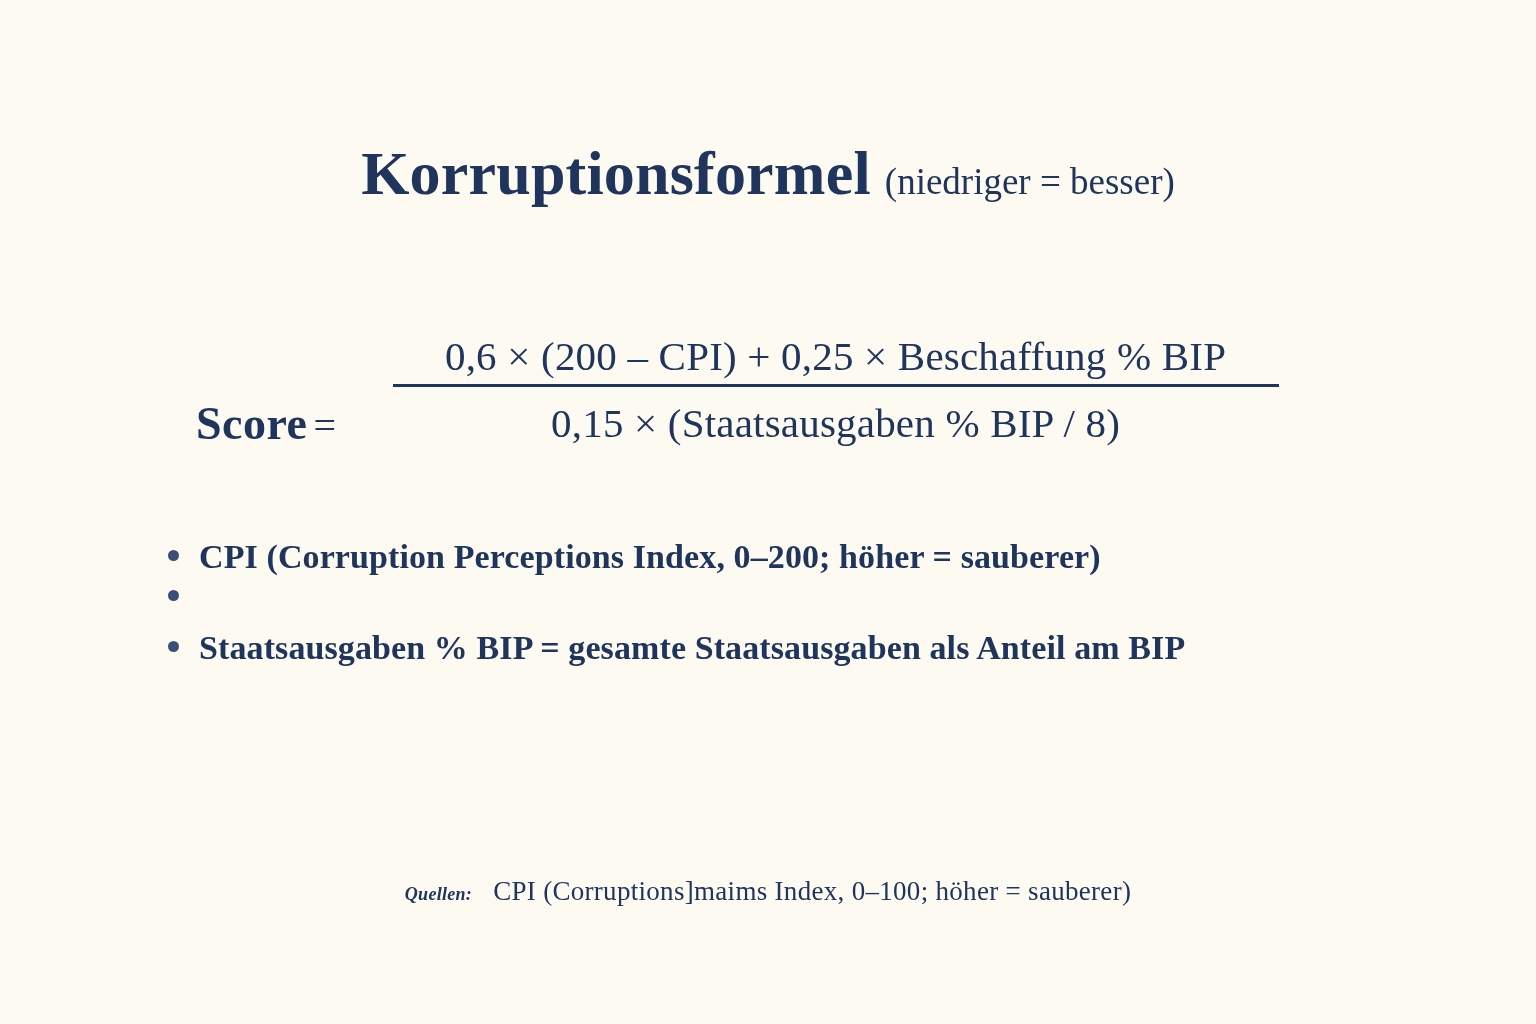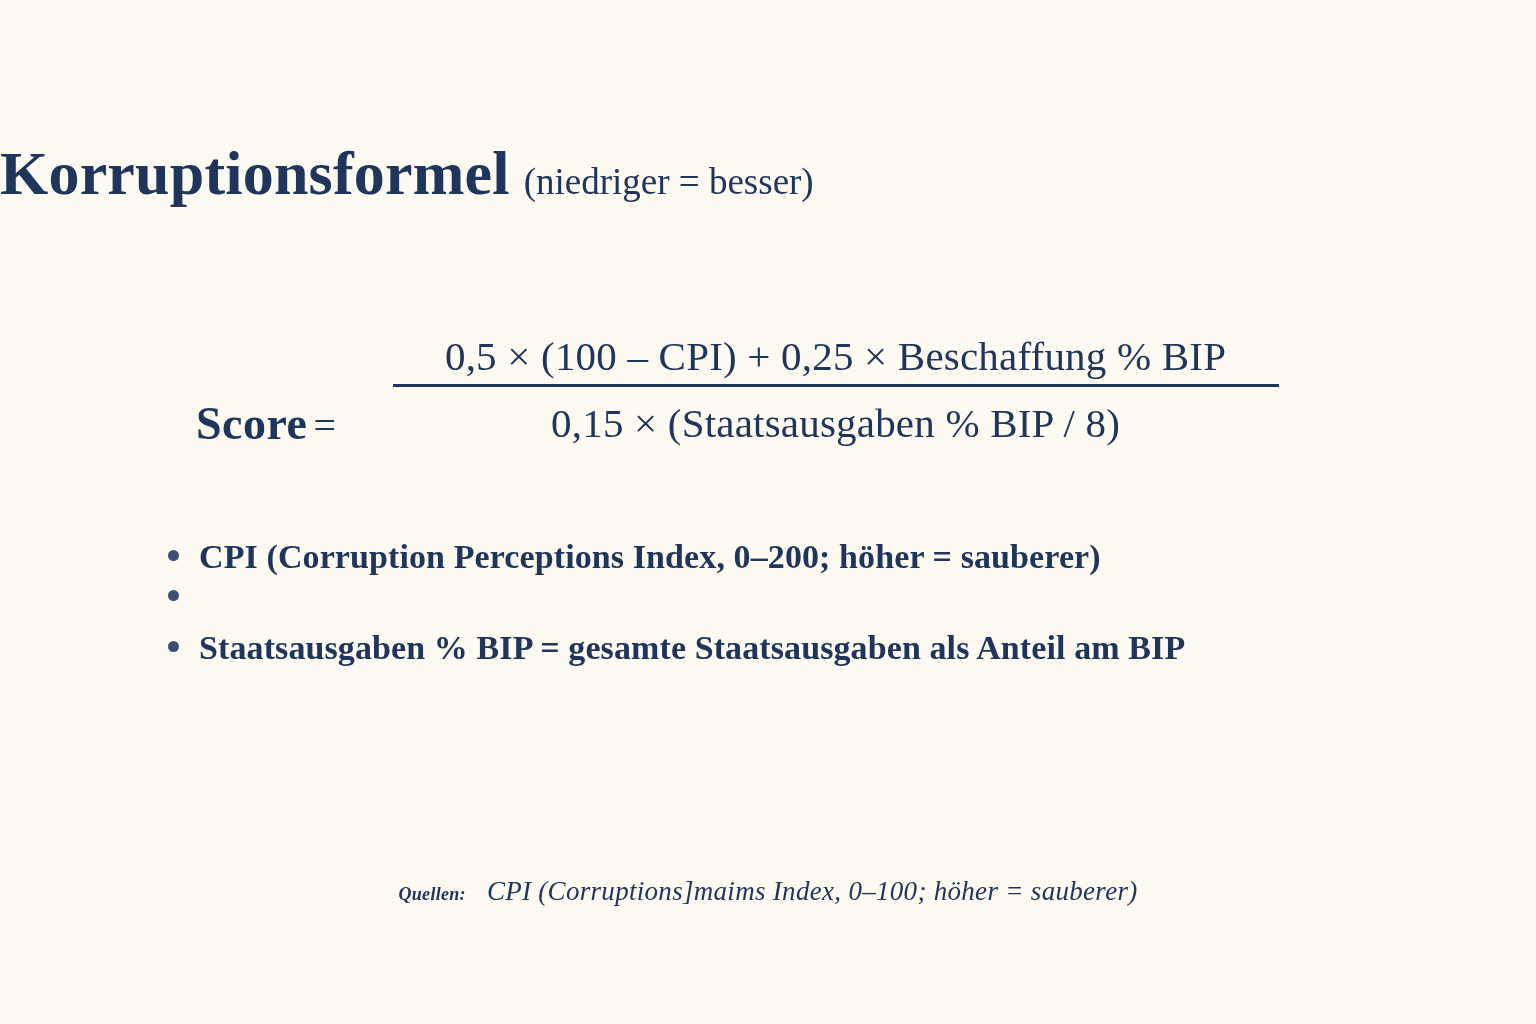--- a/index.html
+++ b/index.html
@@ -27,6 +27,7 @@
     left: 0;
     top: 138px;
     width: 1536px;
+    text-align: center;
     white-space: nowrap;
   }
   .title-main {

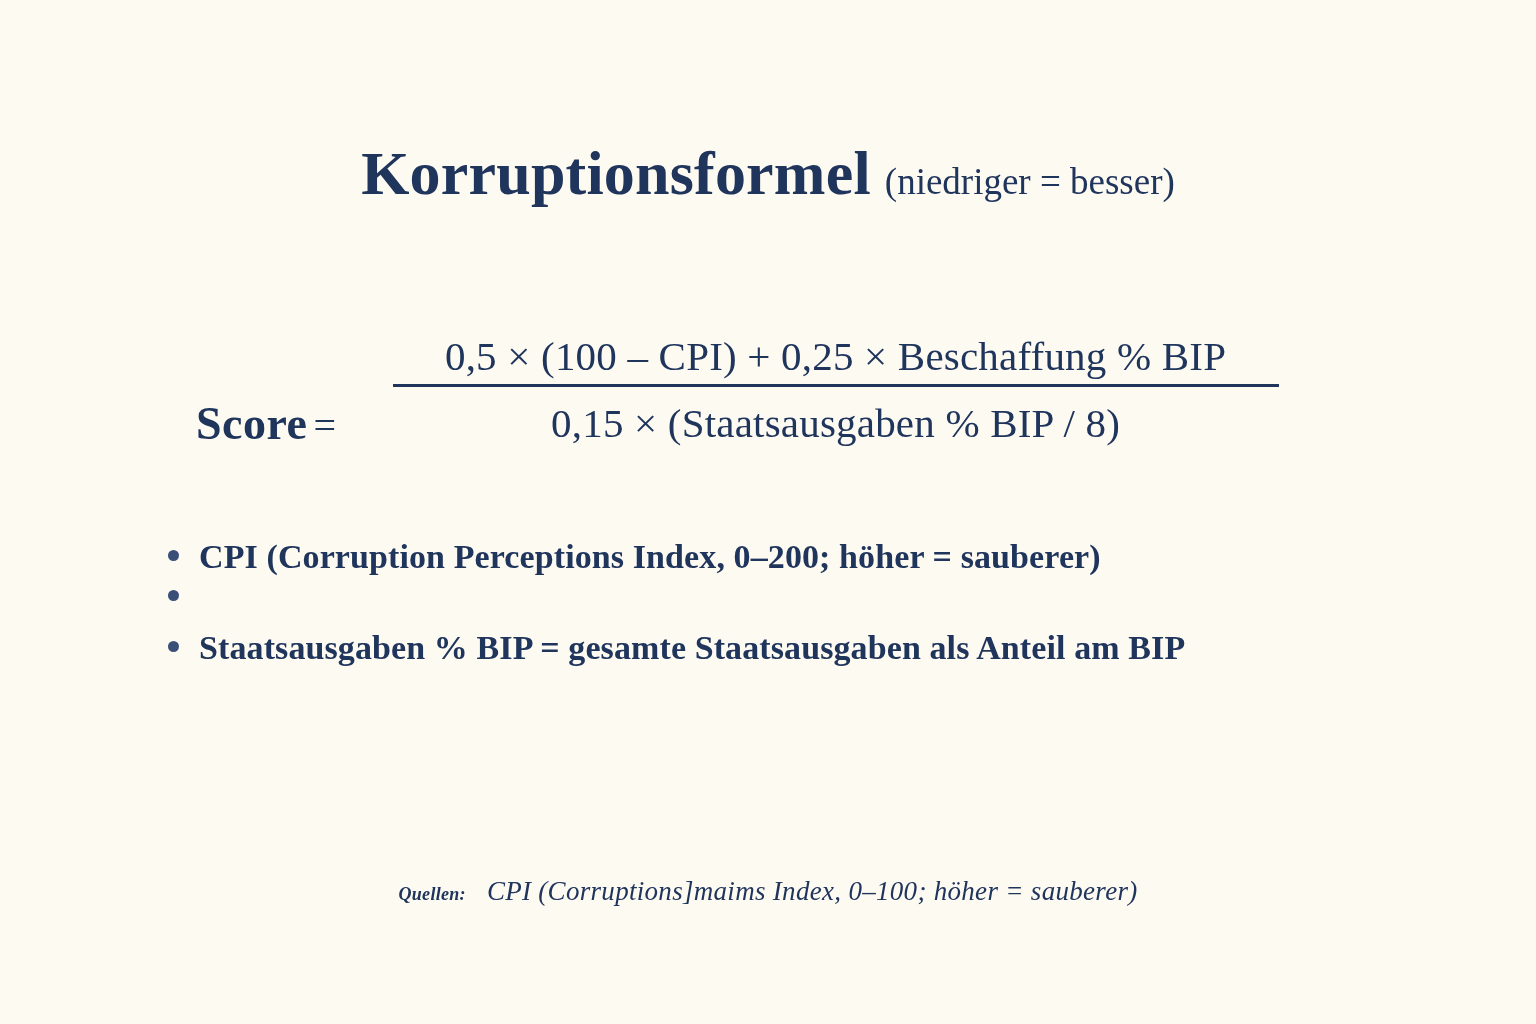--- a/index.html
+++ b/index.html
@@ -155,7 +155,7 @@
       <span>Score</span><span class="eq-sign">=</span>
     </span>
     <span class="fraction">
-      <span class="numerator">0,5 × (100 – CPI) + 0,25 × Beschaffung % BIP</span>
+      <span class="numerator">0,6 × (200 – CPI) + 0,25 × Beschaffung % BIP</span>
       <span class="frac-bar"></span>
       <span class="denominator">0,15 × (Staatsausgaben % BIP / 8)</span>
     </span>

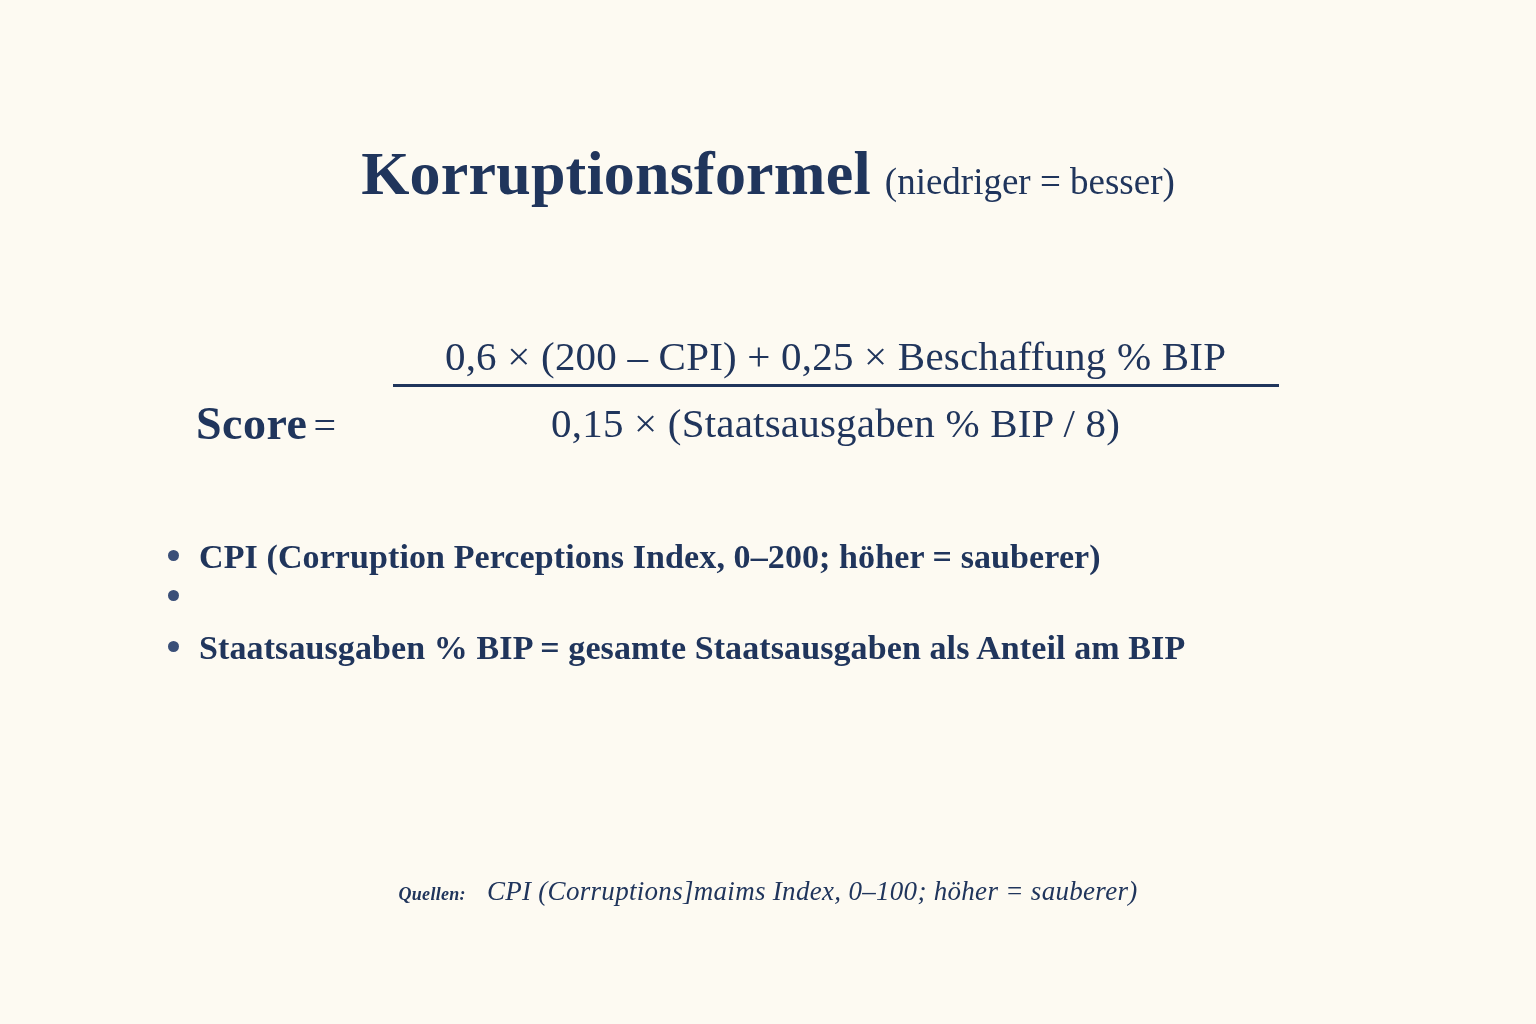--- a/index.html
+++ b/index.html
@@ -135,7 +135,6 @@
   }
   .footer-text {
     font-size: 27px;
-    font-style: italic;
     font-weight: normal;
     margin-left: 21px;
     letter-spacing: 0.3px;

